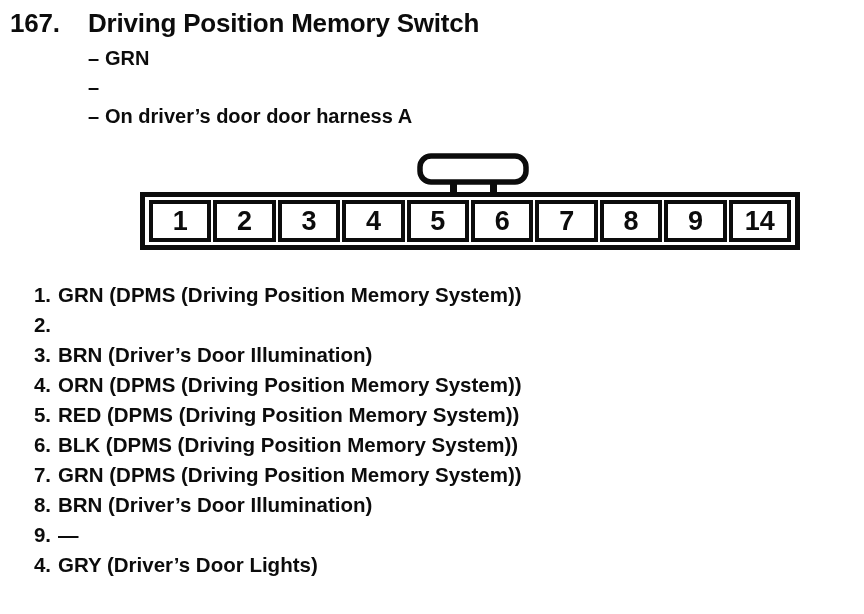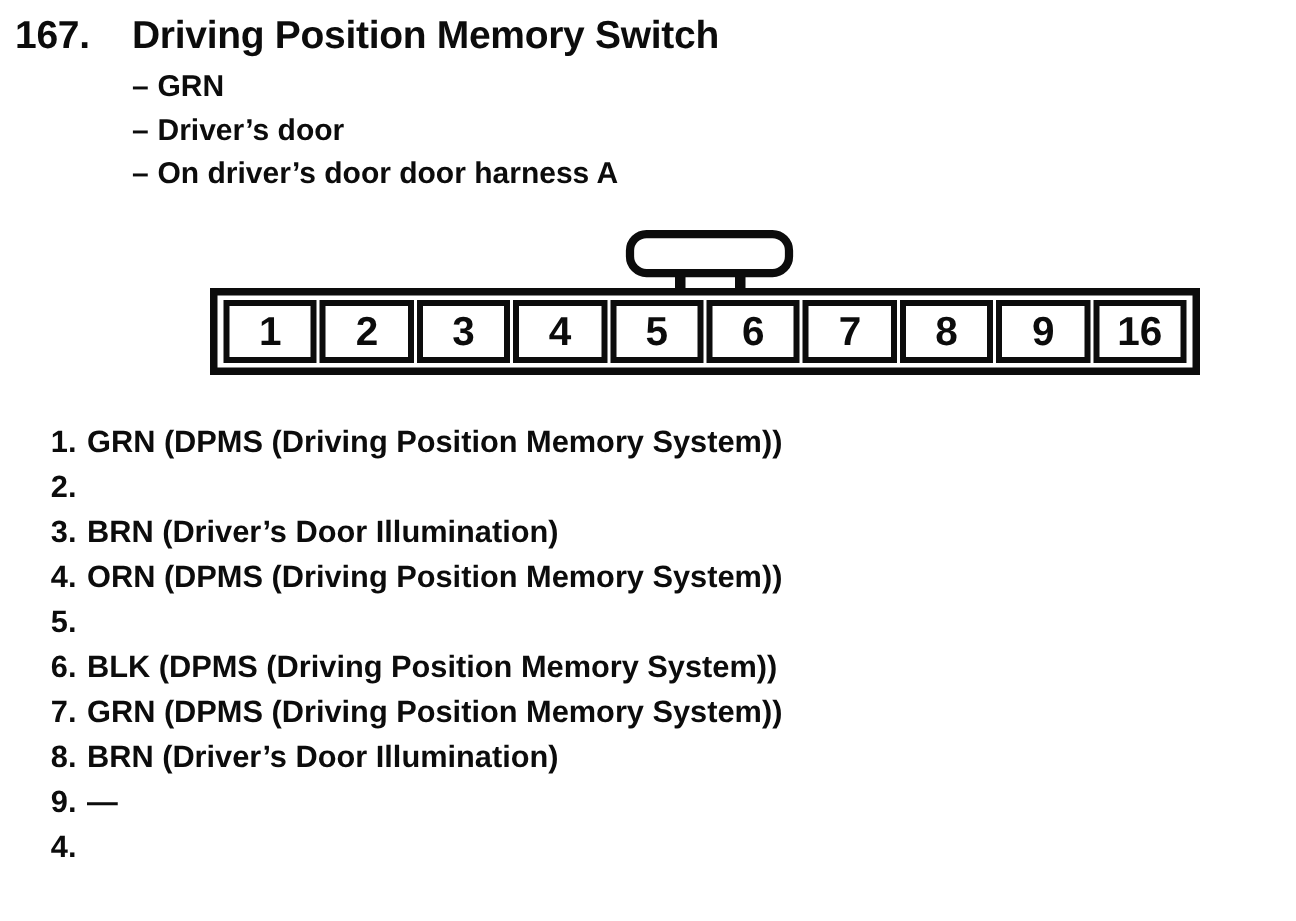--- a/index.html
+++ b/index.html
@@ -75,7 +75,6 @@
     </div>
     <div class="attr-line">
       <span class="attr-dash">–</span>
-      <span>Driver’s door</span>
     </div>
     <div class="attr-line">
       <span class="attr-dash">–</span>

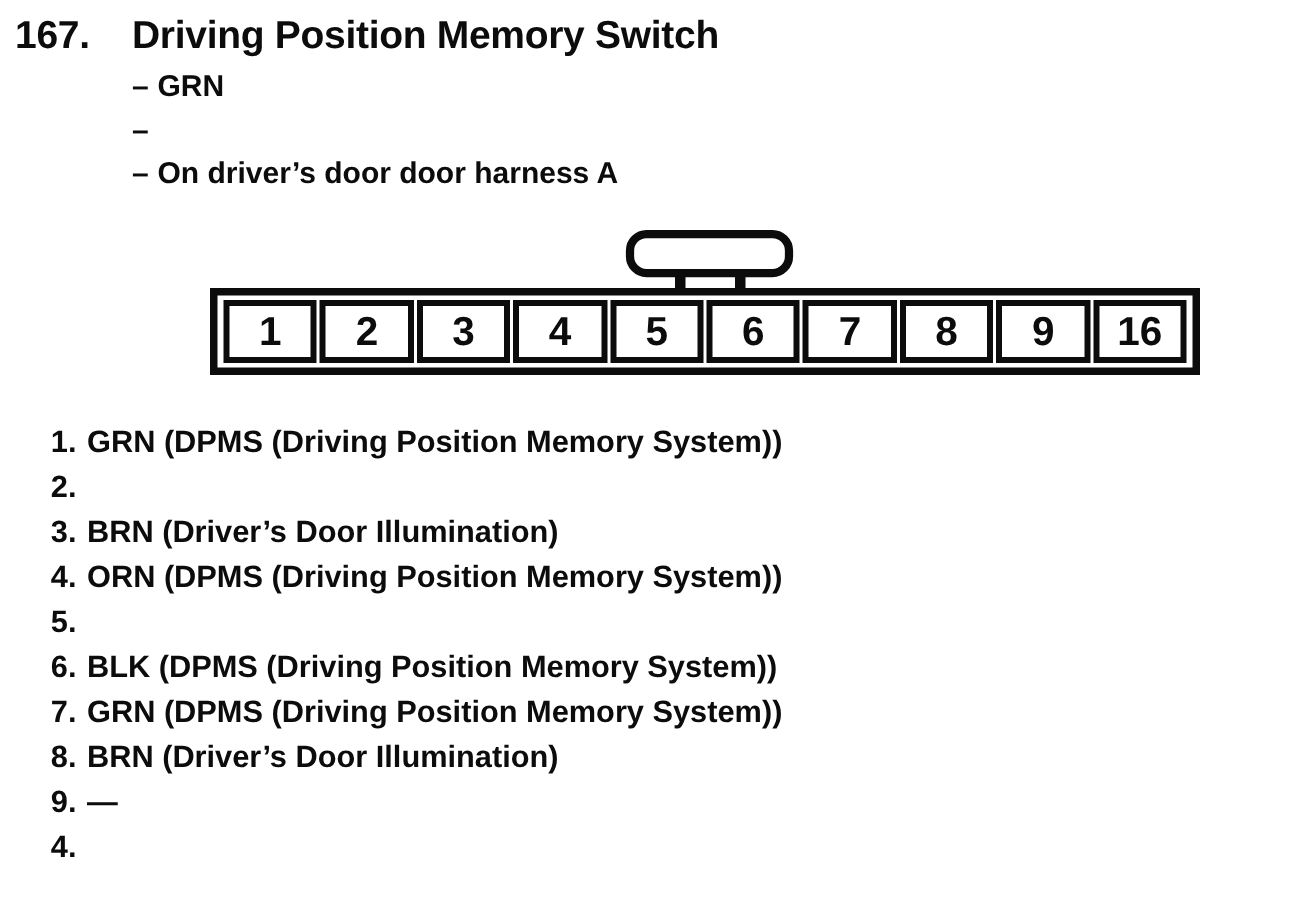--- a/index.html
+++ b/index.html
@@ -117,7 +117,7 @@
         <span>9</span>
       </div>
     <div class="pin-cell">
-        <span>16</span>
+        <span>14</span>
       </div>
   </div>
 

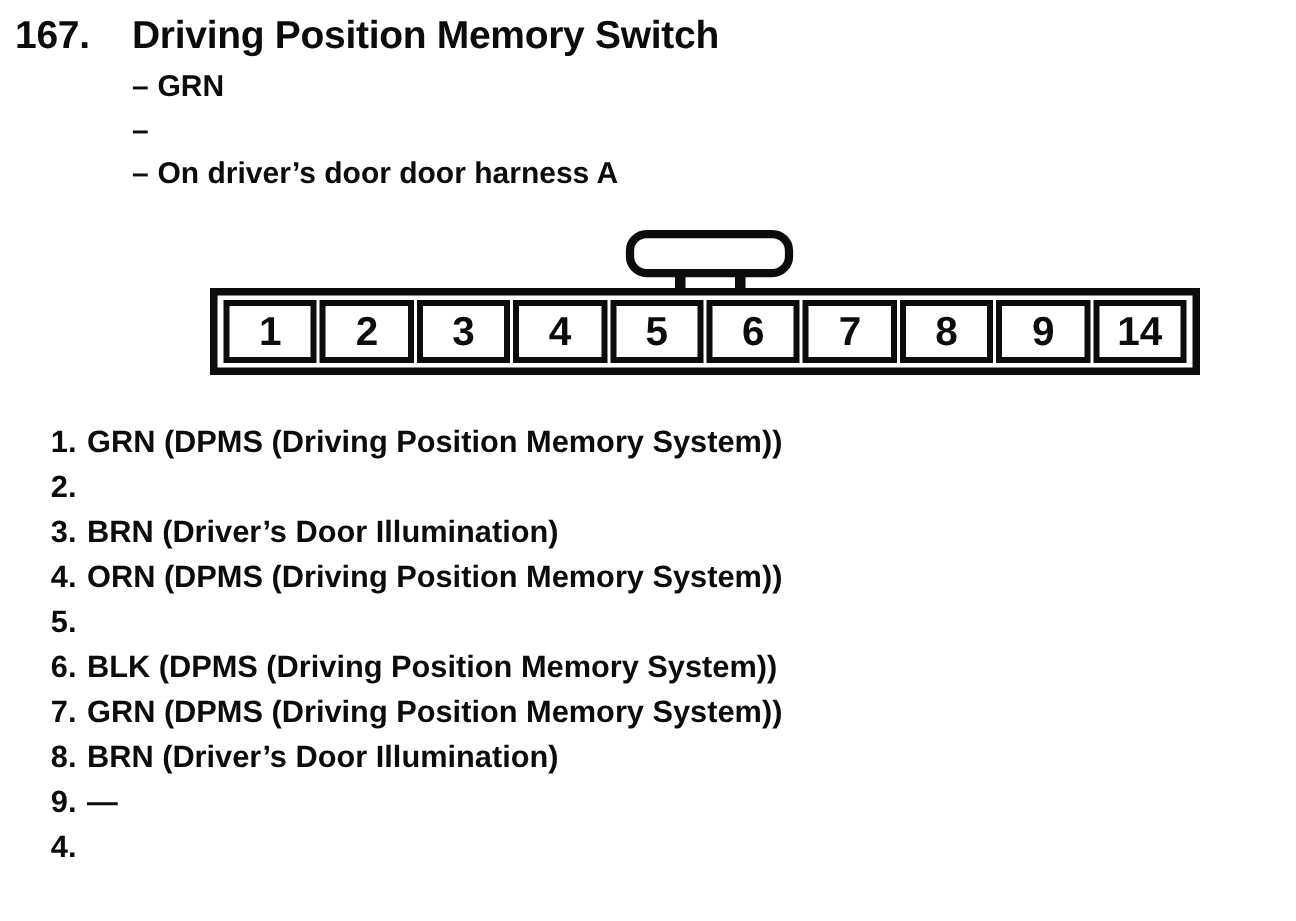--- a/index.html
+++ b/index.html
@@ -139,6 +139,7 @@
     </div>
     <div class="pin-row">
       <span class="num">5.</span>
+      <span class="desc">RED (DPMS (Driving Position Memory System))</span>
     </div>
     <div class="pin-row">
       <span class="num">6.</span>

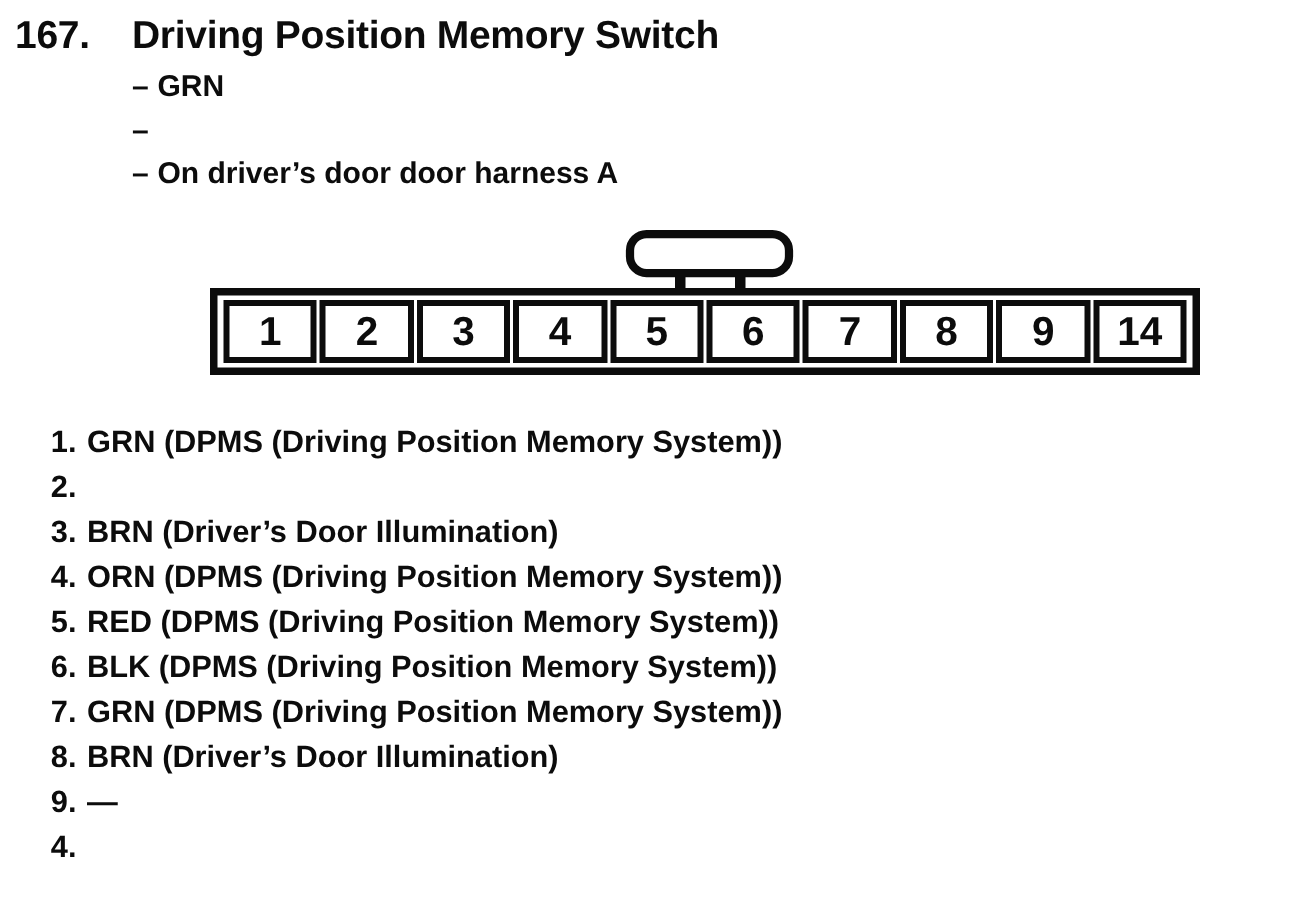--- a/index.html
+++ b/index.html
@@ -159,6 +159,7 @@
     </div>
     <div class="pin-row">
       <span class="num">4.</span>
+      <span class="desc">GRY (Driver’s Door Lights)</span>
     </div>
   </div>
 

